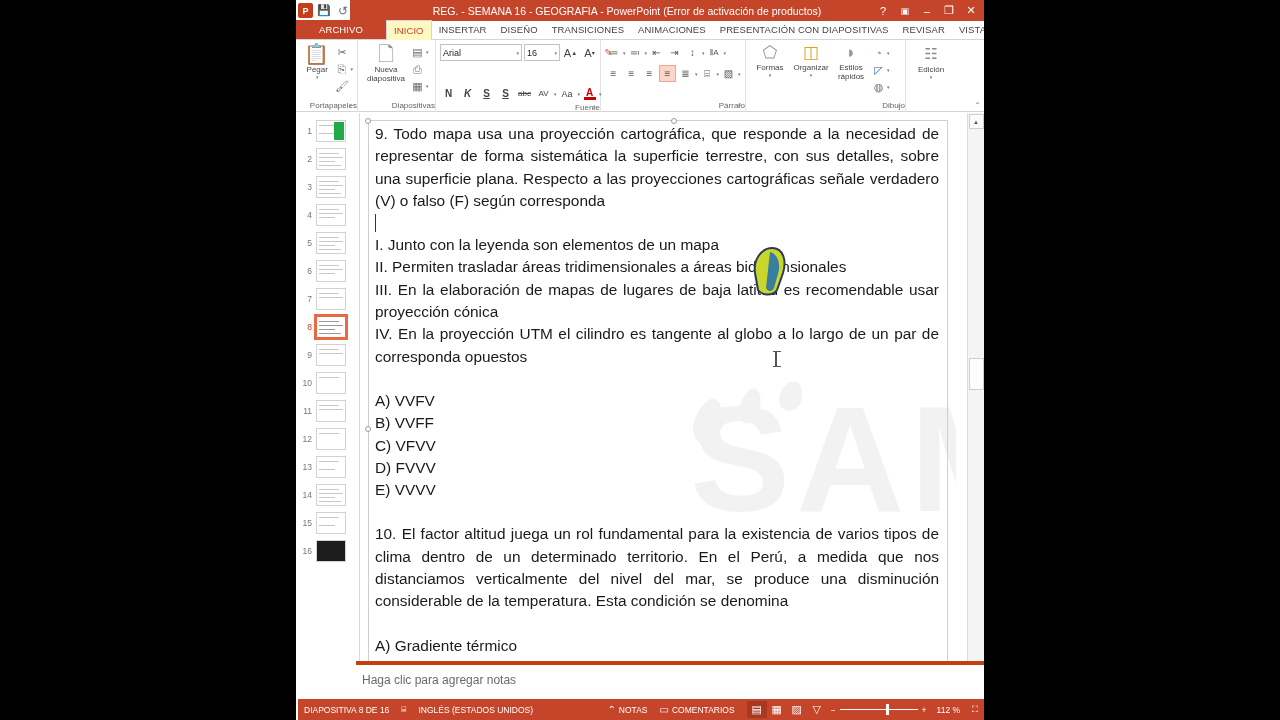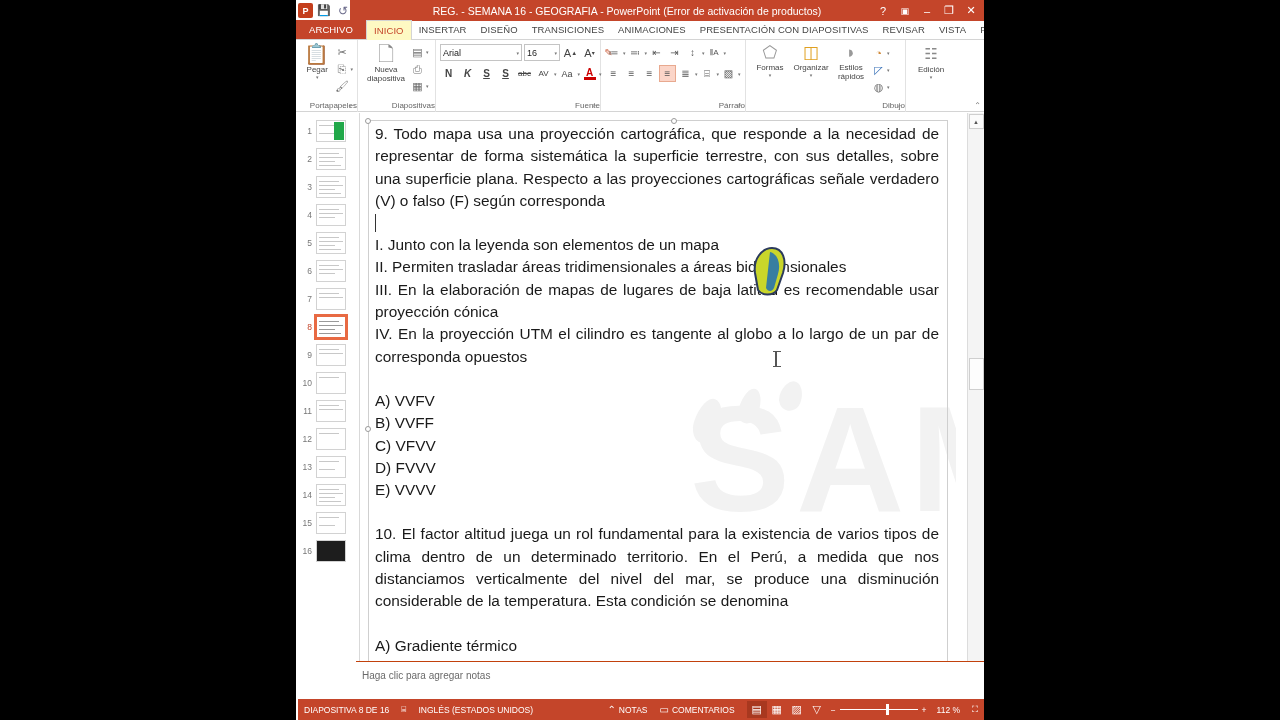--- a/index.html
+++ b/index.html
@@ -72,7 +72,7 @@
     height: 19px; line-height: 19px; white-space:nowrap; letter-spacing: 0.1px;
   }
   .tab.archivo {
-    background:#c4452a; color:#fff; font-weight:normal; padding:0 13px;
+    background:#c4452a; color:#fff; font-weight:normal; padding:0 23px;
   }
   .tab.active {
     background:#fef9c3; color:#c4452a;

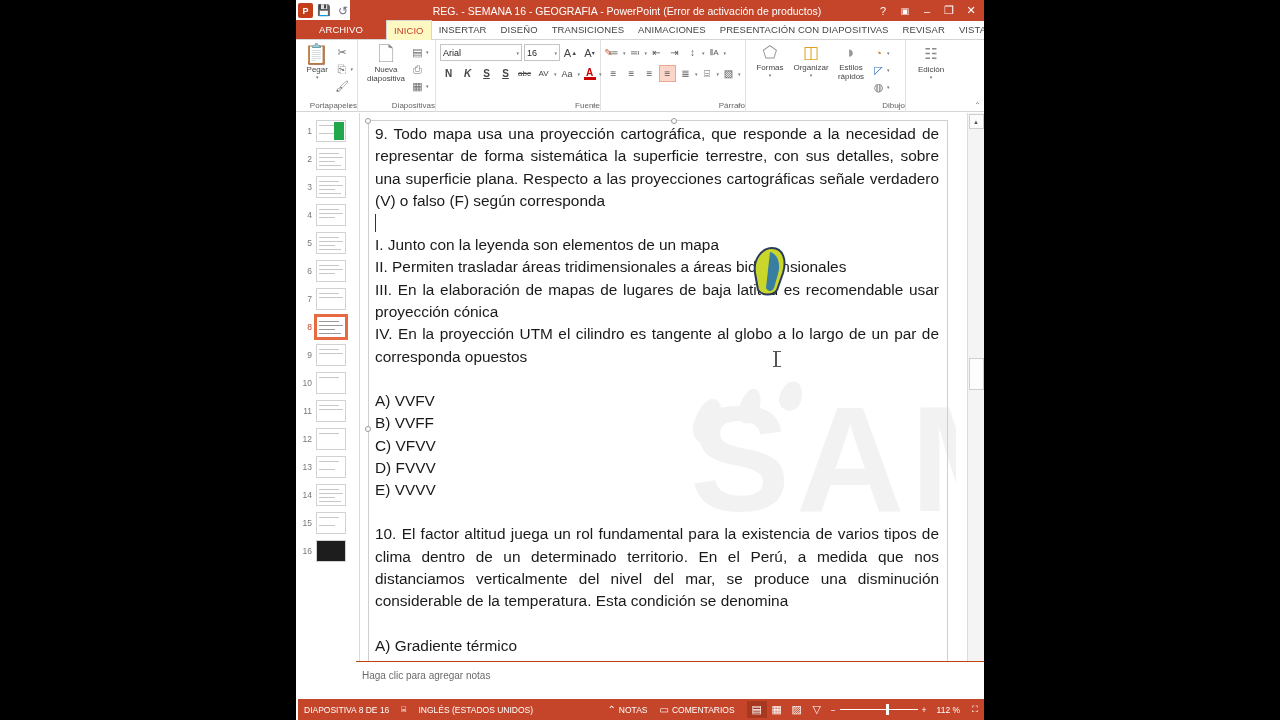--- a/index.html
+++ b/index.html
@@ -391,7 +391,7 @@
     </div>
 
     <div class="rgroup" style="width:165px">
-      <div class="rgroup-body" style="flex-direction:column; padding-top:4px;">
+      <div class="rgroup-body" style="flex-direction:column; padding-top:4px;gap:20px;">
         <div class="fontrow1">
           <div class="fontbox">
             <span>Arial</span>

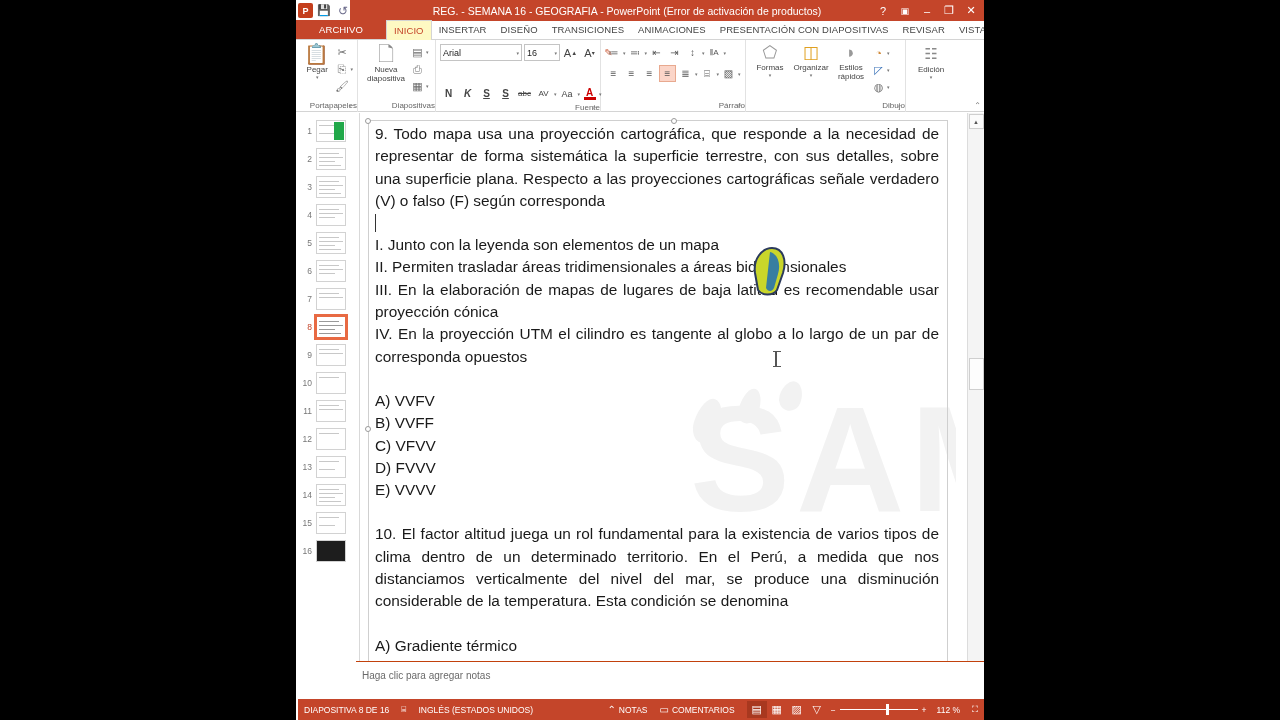--- a/index.html
+++ b/index.html
@@ -271,8 +271,8 @@
   
   .notes {
     position:absolute; left:0; right:0; bottom:0; height:38px;
-    background:#fff; border-top:1px solid #c2410c;
-    font-size:10px; color:#6a6a6a; padding:8px 12px 0 6px;
+    background:#fff; border-top:4px solid #c2410c;
+    font-size:12px; color:#6a6a6a; padding:8px 12px 0 6px;
   }
 
   

